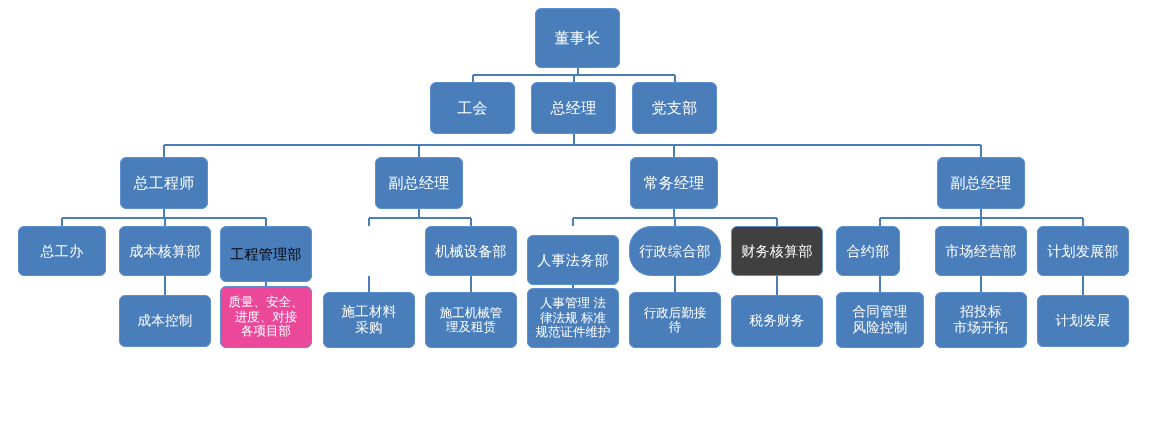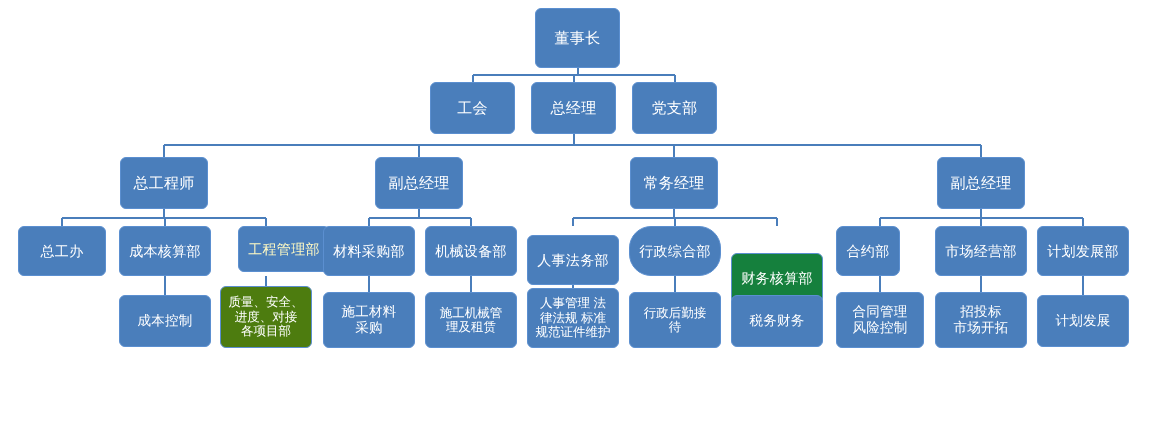--- a/index.html
+++ b/index.html
@@ -98,7 +98,7 @@
     <div class="node lvl3" style="left: 937px; top: 157px; width: 88px; height: 52px; background: rgb(74, 126, 187); border-color: rgb(91, 143, 208); color: rgb(255, 255, 255);"><span>副总经理</span></div>
     <div class="node lvl4" style="left: 18px; top: 226px; width: 88px; height: 50px; background: rgb(74, 126, 187); border-color: rgb(91, 143, 208); color: rgb(255, 255, 255);"><span>总工办</span></div>
     <div class="node lvl4" style="left: 119px; top: 226px; width: 92px; height: 50px; background: rgb(74, 126, 187); border-color: rgb(91, 143, 208); color: rgb(255, 255, 255);"><span>成本核算部</span></div>
-    <div class="node lvl4" style="left: 238px; top: 226px; width: 92px; height: 46px; background: rgb(74, 126, 187); border-color: rgb(91, 143, 208); color: #fef9c3;"><span>工程管理部</span></div>
+    <div class="node lvl4" style="left: 220px; top: 226px; width: 92px; height: 56px; background: rgb(74, 126, 187); border-color: rgb(91, 143, 208); color: #000000;"><span>工程管理部</span></div>
     <div class="node lvl4" style="left: 323px; top: 226px; width: 92px; height: 50px; background: rgb(74, 126, 187); border-color: rgb(91, 143, 208); color: rgb(255, 255, 255);"><span>材料采购部</span></div>
     <div class="node lvl4" style="left: 425px; top: 226px; width: 92px; height: 50px; background: rgb(74, 126, 187); border-color: rgb(91, 143, 208); color: rgb(255, 255, 255);"><span>机械设备部</span></div>
     <div class="node lvl4" style="left: 527px; top: 226px; width: 92px; height: 50px; background: rgb(74, 126, 187); border-color: rgb(91, 143, 208); color: rgb(255, 255, 255); margin-top: 9px;"><span>人事法务部</span></div>

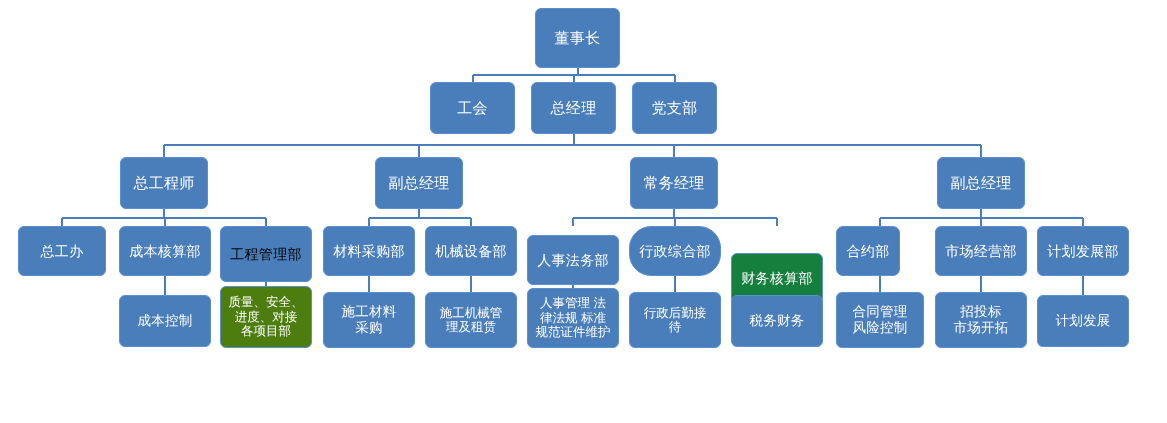--- a/index.html
+++ b/index.html
@@ -99,7 +99,6 @@
     <div class="node lvl4" style="left: 18px; top: 226px; width: 88px; height: 50px; background: rgb(74, 126, 187); border-color: rgb(91, 143, 208); color: rgb(255, 255, 255);"><span>总工办</span></div>
     <div class="node lvl4" style="left: 119px; top: 226px; width: 92px; height: 50px; background: rgb(74, 126, 187); border-color: rgb(91, 143, 208); color: rgb(255, 255, 255);"><span>成本核算部</span></div>
     <div class="node lvl4" style="left: 220px; top: 226px; width: 92px; height: 56px; background: rgb(74, 126, 187); border-color: rgb(91, 143, 208); color: #000000;"><span>工程管理部</span></div>
-    <div class="node lvl4" style="left: 323px; top: 226px; width: 92px; height: 50px; background: rgb(74, 126, 187); border-color: rgb(91, 143, 208); color: rgb(255, 255, 255);"><span>材料采购部</span></div>
     <div class="node lvl4" style="left: 425px; top: 226px; width: 92px; height: 50px; background: rgb(74, 126, 187); border-color: rgb(91, 143, 208); color: rgb(255, 255, 255);"><span>机械设备部</span></div>
     <div class="node lvl4" style="left: 527px; top: 226px; width: 92px; height: 50px; background: rgb(74, 126, 187); border-color: rgb(91, 143, 208); color: rgb(255, 255, 255); margin-top: 9px;"><span>人事法务部</span></div>
     <div class="node lvl4" style="left: 629px; top: 226px; width: 92px; height: 50px; background: rgb(74, 126, 187); border-color: rgb(91, 143, 208); color: rgb(255, 255, 255); border-radius: 22px;"><span>行政综合部</span></div>

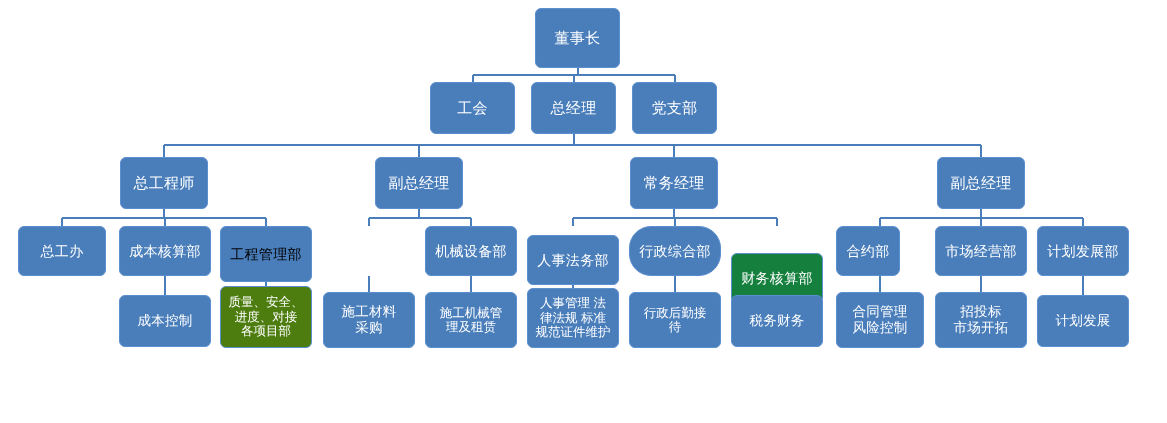--- a/index.html
+++ b/index.html
@@ -102,7 +102,7 @@
     <div class="node lvl4" style="left: 425px; top: 226px; width: 92px; height: 50px; background: rgb(74, 126, 187); border-color: rgb(91, 143, 208); color: rgb(255, 255, 255);"><span>机械设备部</span></div>
     <div class="node lvl4" style="left: 527px; top: 226px; width: 92px; height: 50px; background: rgb(74, 126, 187); border-color: rgb(91, 143, 208); color: rgb(255, 255, 255); margin-top: 9px;"><span>人事法务部</span></div>
     <div class="node lvl4" style="left: 629px; top: 226px; width: 92px; height: 50px; background: rgb(74, 126, 187); border-color: rgb(91, 143, 208); color: rgb(255, 255, 255); border-radius: 22px;"><span>行政综合部</span></div>
-    <div class="node lvl4" style="left: 731px; top: 226px; width: 92px; height: 50px; background: #15803d; border-color: rgb(91, 143, 208); color: rgb(255, 255, 255); margin-top: 27px;"><span>财务核算部</span></div>
+    <div class="node lvl4" style="left: 731px; top: 226px; width: 92px; height: 50px; background: #404040; border-color: rgb(91, 143, 208); color: rgb(255, 255, 255);"><span>财务核算部</span></div>
     <div class="node lvl4" style="left: 836px; top: 226px; width: 64px; height: 50px; background: rgb(74, 126, 187); border-color: rgb(91, 143, 208); color: rgb(255, 255, 255); border-radius: 7px;"><span>合约部</span></div>
     <div class="node lvl4" style="left: 935px; top: 226px; width: 92px; height: 50px; background: rgb(74, 126, 187); border-color: rgb(91, 143, 208); color: rgb(255, 255, 255);"><span>市场经营部</span></div>
     <div class="node lvl4" style="left: 1037px; top: 226px; width: 92px; height: 50px; background: rgb(74, 126, 187); border-color: rgb(91, 143, 208); color: rgb(255, 255, 255);"><span>计划发展部</span></div>

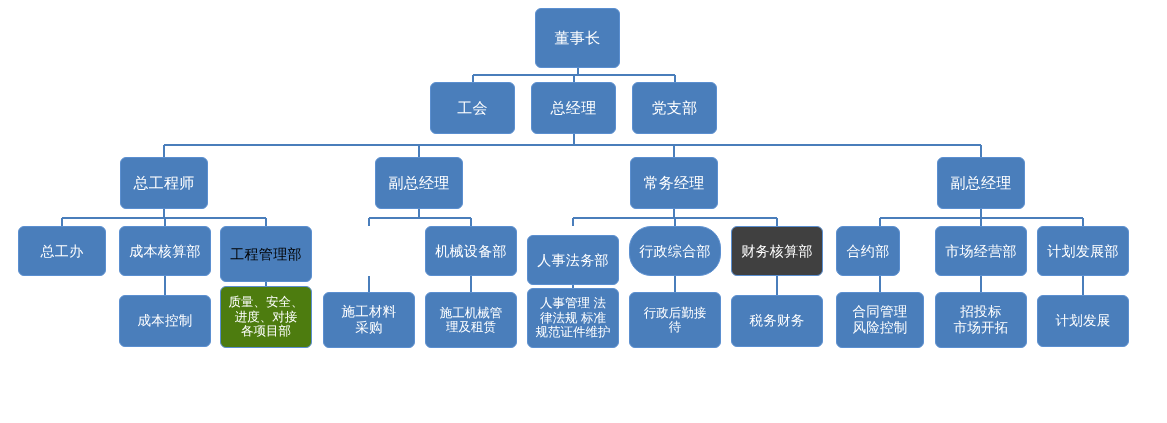--- a/index.html
+++ b/index.html
@@ -107,7 +107,7 @@
     <div class="node lvl4" style="left: 935px; top: 226px; width: 92px; height: 50px; background: rgb(74, 126, 187); border-color: rgb(91, 143, 208); color: rgb(255, 255, 255);"><span>市场经营部</span></div>
     <div class="node lvl4" style="left: 1037px; top: 226px; width: 92px; height: 50px; background: rgb(74, 126, 187); border-color: rgb(91, 143, 208); color: rgb(255, 255, 255);"><span>计划发展部</span></div>
     <div class="node lvl5" style="left: 119px; top: 295px; width: 92px; height: 52px; background: rgb(74, 126, 187); border-color: rgb(91, 143, 208); color: rgb(255, 255, 255);"><span>成本控制</span></div>
-    <div class="node lvl5 tight" style="left: 220px; top: 286px; width: 92px; height: 62px; background: #4d7c0f; border-color: rgb(91, 143, 208); color: rgb(255, 255, 255);"><span>质量、安全、
+    <div class="node lvl5 tight" style="left: 220px; top: 286px; width: 92px; height: 62px; background: #ec4899; border-color: rgb(91, 143, 208); color: rgb(255, 255, 255);"><span>质量、安全、
 进度、对接
 各项目部</span></div>
     <div class="node lvl5" style="left: 323px; top: 292px; width: 92px; height: 56px; background: rgb(74, 126, 187); border-color: rgb(91, 143, 208); color: rgb(255, 255, 255);"><span>施工材料

